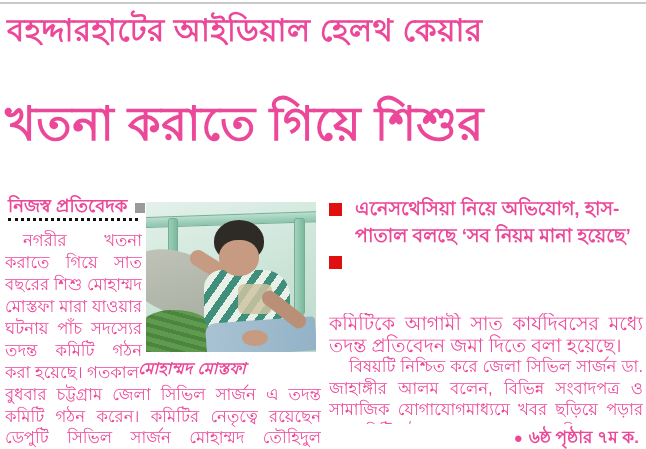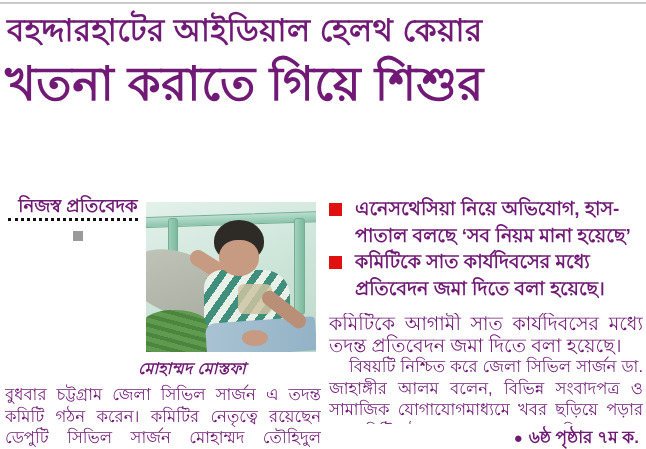--- a/index.html
+++ b/index.html
@@ -12,7 +12,7 @@
     width:646px;height:449px;
     background:#ffffff;
     overflow:hidden;
-    color:#701a75;
+    color:#ec4899;
   }
   .top-rule{
     position:absolute;left:0;top:2px;width:646px;height:2px;

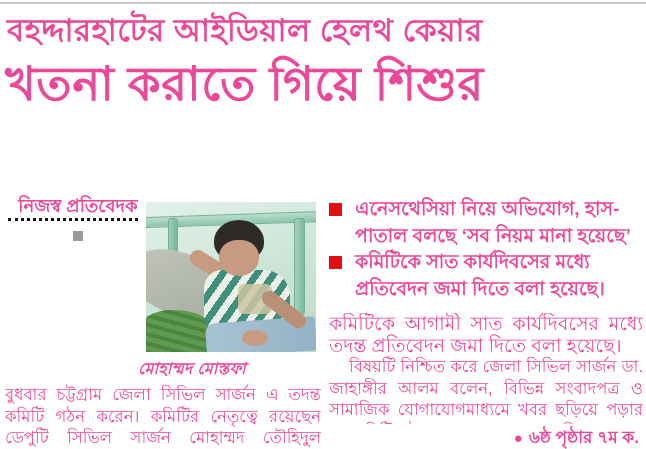--- a/index.html
+++ b/index.html
@@ -28,7 +28,7 @@
     font-weight:bold;line-height:64px;font-size:47px;
     letter-spacing:.5px;
   }
-  .headline .hl-line{white-space:nowrap;}
+  .headline .hl-line{white-space:nowrap;margin-top:40px;}
   .byline-row{
     position:absolute;left:8px;top:192px;width:140px;
     font-size:18px;font-weight:bold;

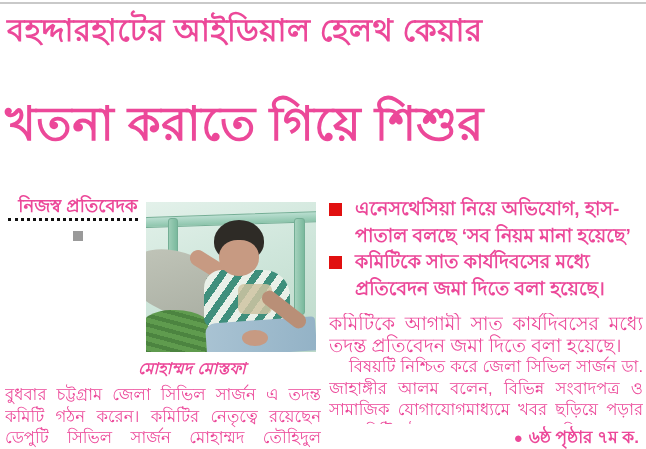--- a/index.html
+++ b/index.html
@@ -32,7 +32,7 @@
   .byline-row{
     position:absolute;left:8px;top:192px;width:140px;
     font-size:18px;font-weight:bold;
-    display:flex;align-items:center;gap:8px;flex-direction:column;
+    display:flex;align-items:center;gap:8px;
   }
   .byline-square{
     width:10px;height:10px;background:#9a9a9a;display:inline-block;flex:0 0 auto;

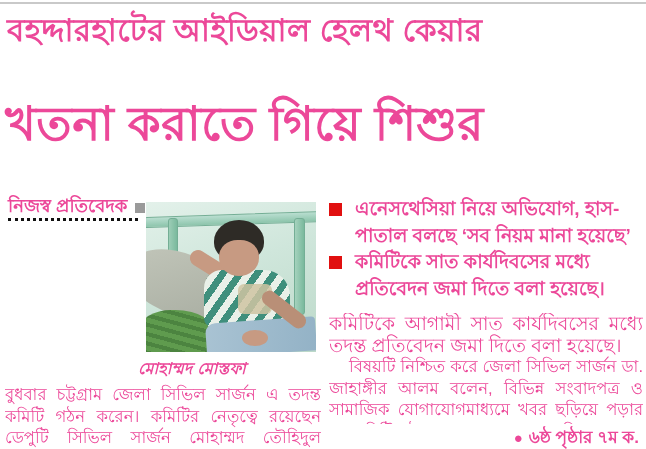--- a/index.html
+++ b/index.html
@@ -174,6 +174,7 @@
 
   <div class="dotted-rule"></div>
 
+  <div class="col-narrow"><span class="indent"></span><span>নগরীর খতনা করাতে গিয়ে সাত বছরের শিশু মোহাম্মদ মোস্তফা মারা যাওয়ার ঘটনায় পাঁচ সদস্যের তদন্ত কমিটি গঠন করা হয়েছে। গতকাল</span></div>
 
   <div class="photo">
     <div class="bed-topbar"></div>

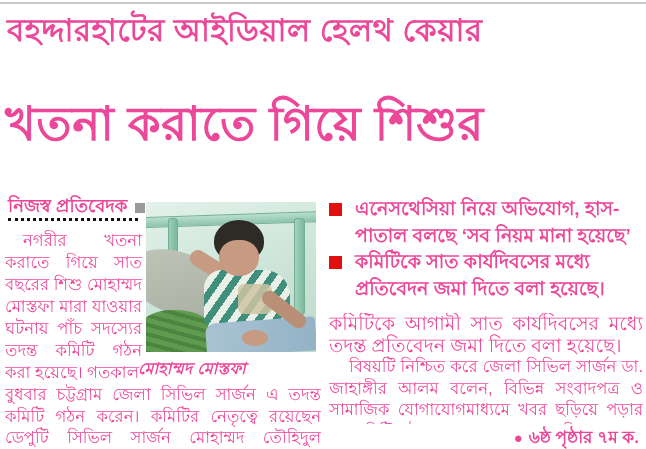--- a/index.html
+++ b/index.html
@@ -201,7 +201,6 @@
     </li>
     <li>
       <span class="bullet-square"></span>
-      <span>কমিটিকে সাত কার্যদিবসের মধ্যে প্রতিবেদন জমা দিতে বলা হয়েছে।</span>
     </li>
   </ul>
 

